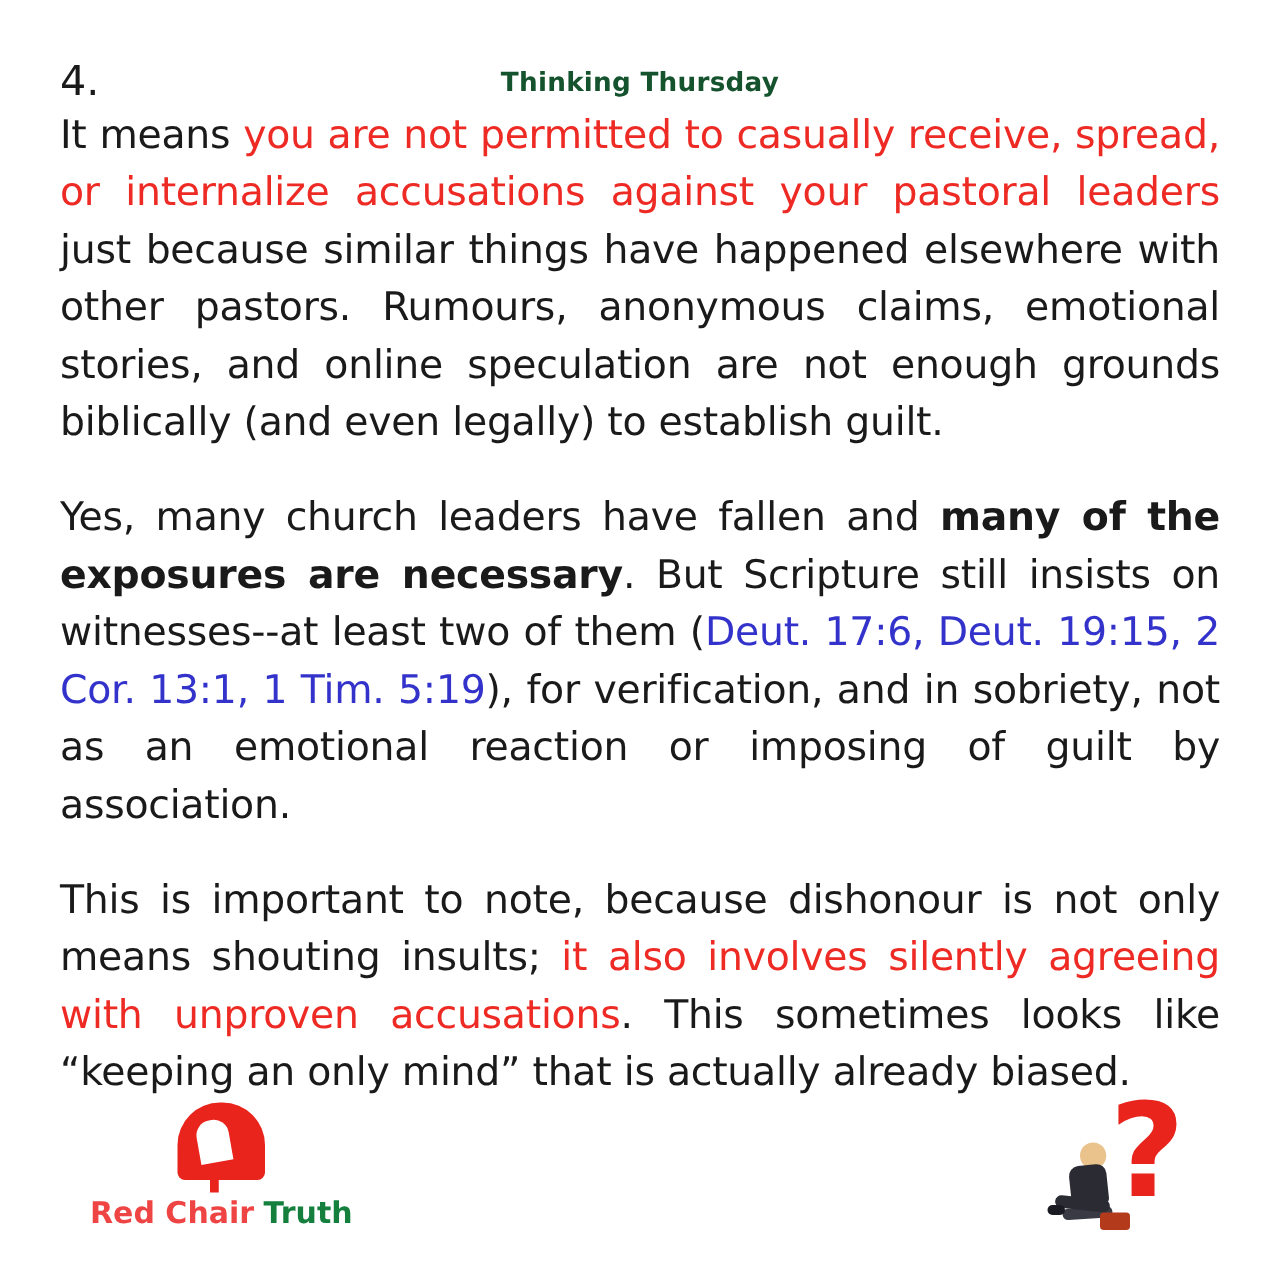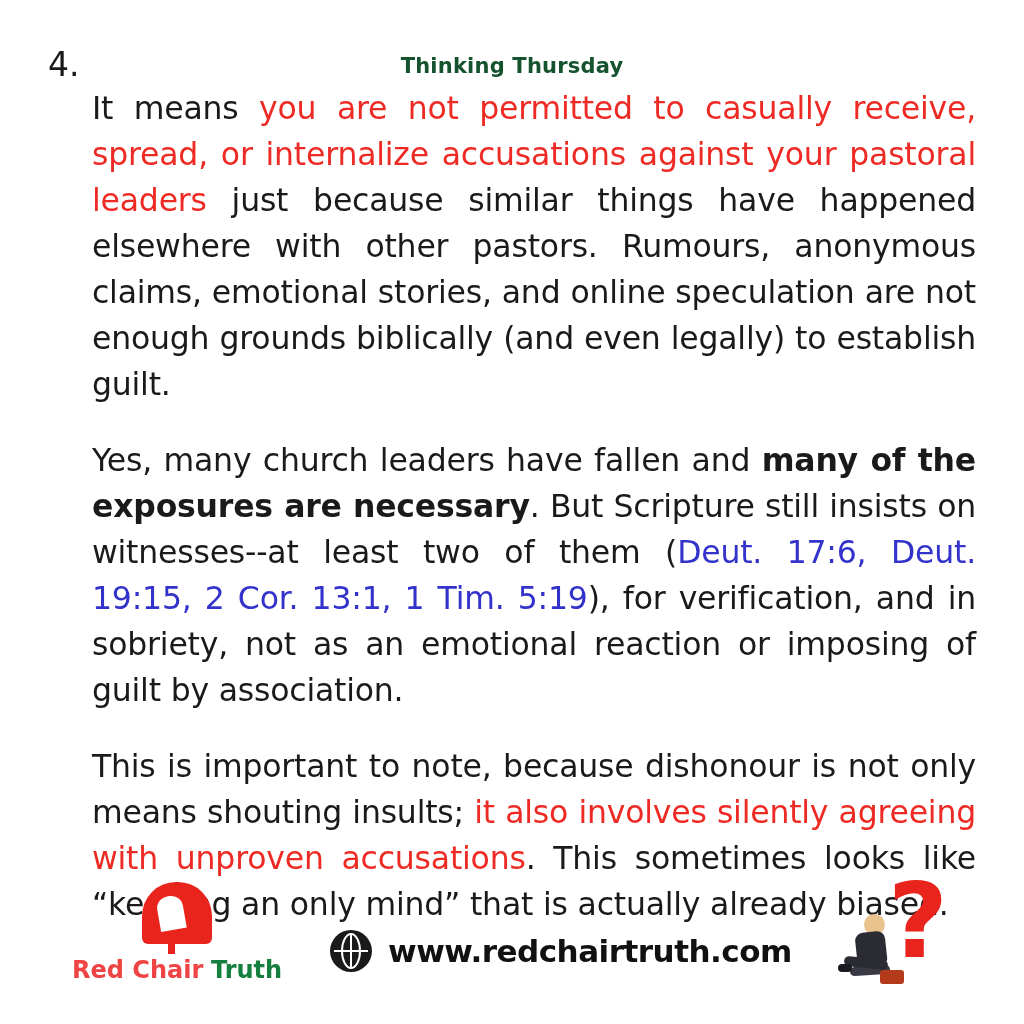--- a/index.html
+++ b/index.html
@@ -54,7 +54,6 @@
     color: #1a1a1a;
     font-family: "DejaVu Sans", sans-serif;
     letter-spacing: -0.2px;
-    margin-left: 44px;
   }
   .para {
     margin: 0 0 30px 0;

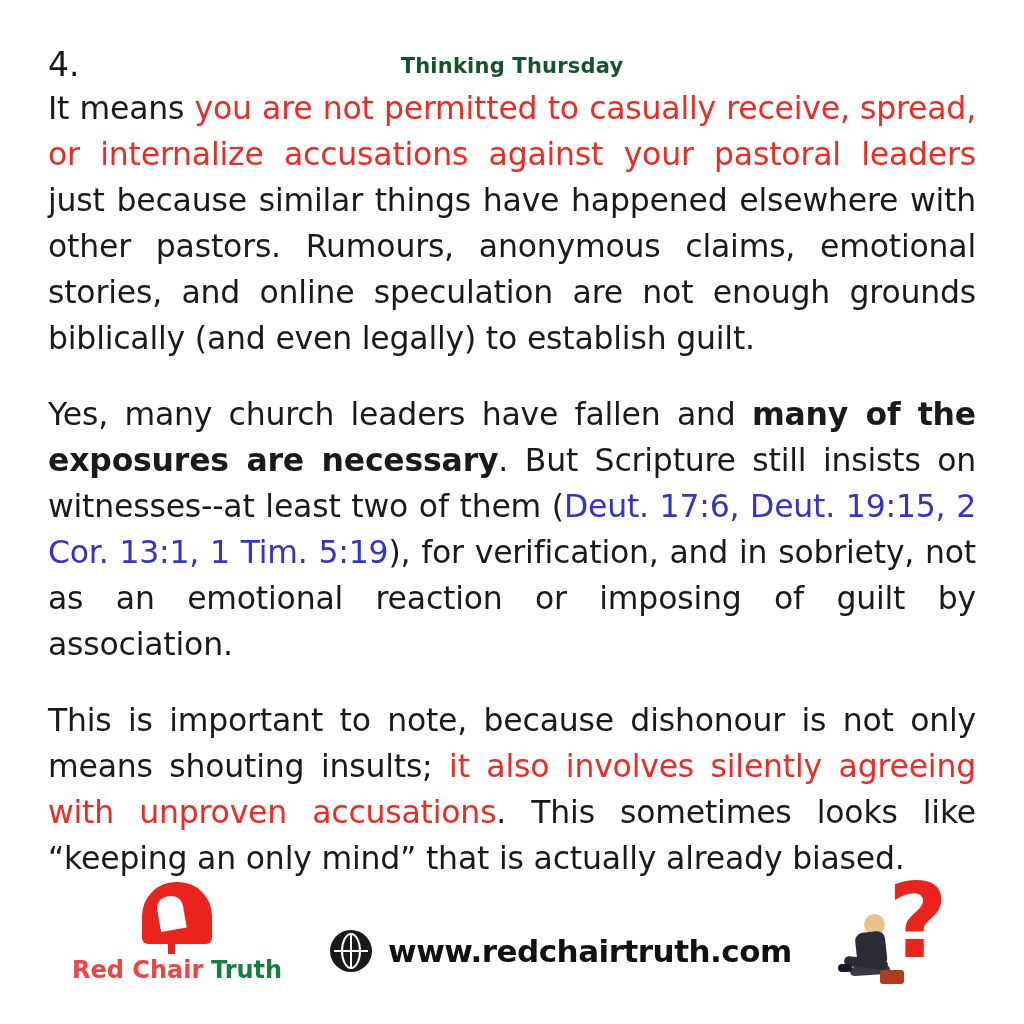--- a/index.html
+++ b/index.html
@@ -285,12 +285,6 @@
       <div class="logo-text"><span class="red-part">Red Chair</span> <span class="gray-part">Truth</span></div>
     </div>
 
-    <div class="site-block">
-      <div class="globe">
-          <div class="ellipse"></div>
-        </div>
-      <div class="site-url">www.redchairtruth.com</div>
-    </div>
 
     <div class="qmark-block">
       <div class="qmark">?</div>

